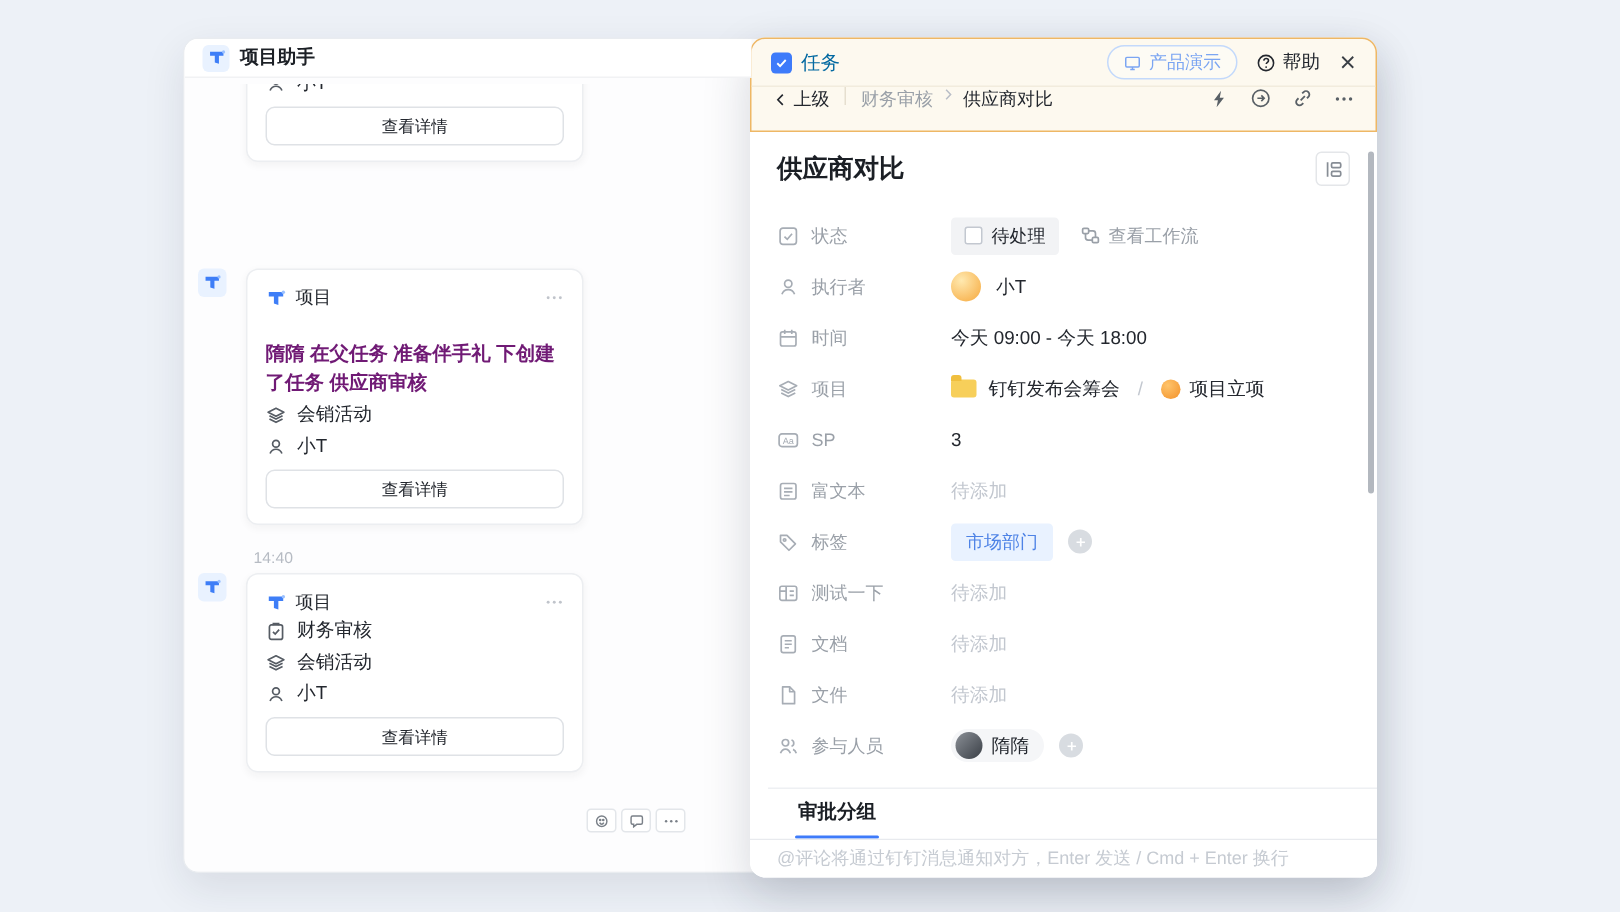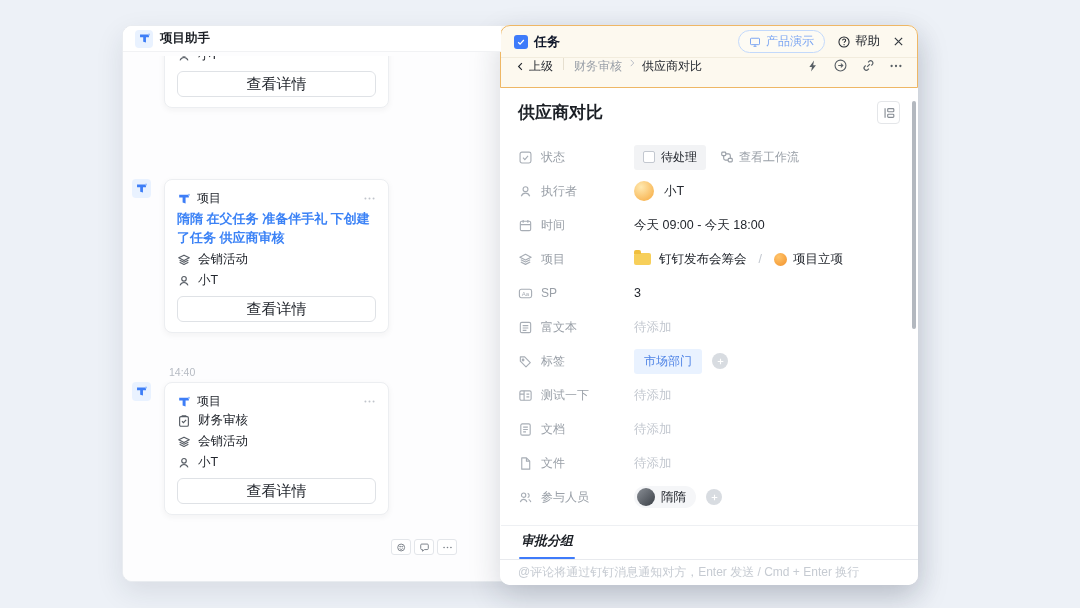--- a/index.html
+++ b/index.html
@@ -55,8 +55,8 @@
     border-radius:10px 10px 0 0; background:#fdf9ef; overflow:hidden; }
   .hl-row1 { height:32px; display:flex; align-items:center; padding:0 12px 0 13px; gap:6px;
     border-bottom:1px solid #f2ecdd; }
-  .task-badge { display:flex; align-items:center; gap:6px; color:#0f172a;
-    font-size:13px; font-weight:bold; }
+  .task-badge { display:flex; align-items:center; gap:6px; color:#0369a1;
+    font-size:13px; font-weight:normal; }
   .badge-sq { width:14px; height:14px; border-radius:3px; background:#3e7bfa;
     display:flex; align-items:center; justify-content:center; }
   .hl-right { margin-left:auto; display:flex; align-items:center; gap:12px; }

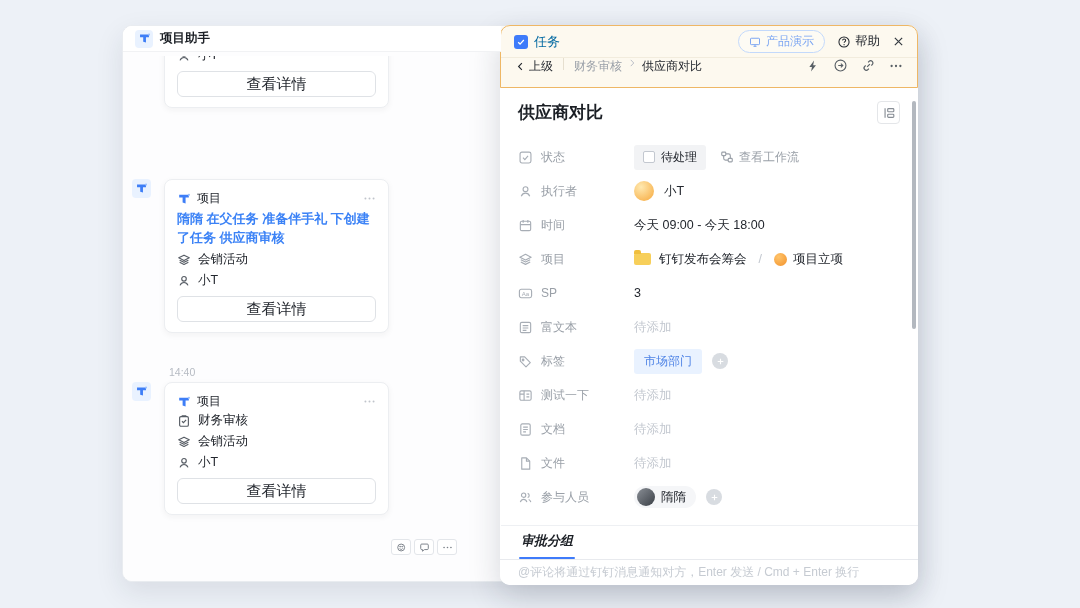--- a/index.html
+++ b/index.html
@@ -37,7 +37,7 @@
   .card-item svg { color:#565c64; flex:0 0 auto; }
   .card-btn { margin-top:5px; height:26px; border:1px solid #dfe2e6; border-radius:6px;
     background:#fff; display:flex; align-items:center; justify-content:center;
-    font-size:15px; color:#23272e; cursor:pointer; }
+    font-size:11px; color:#23272e; cursor:pointer; }
   .card1 { top:-22px; }
   .card2 { top:123px; }
   .card3 { top:326px; }

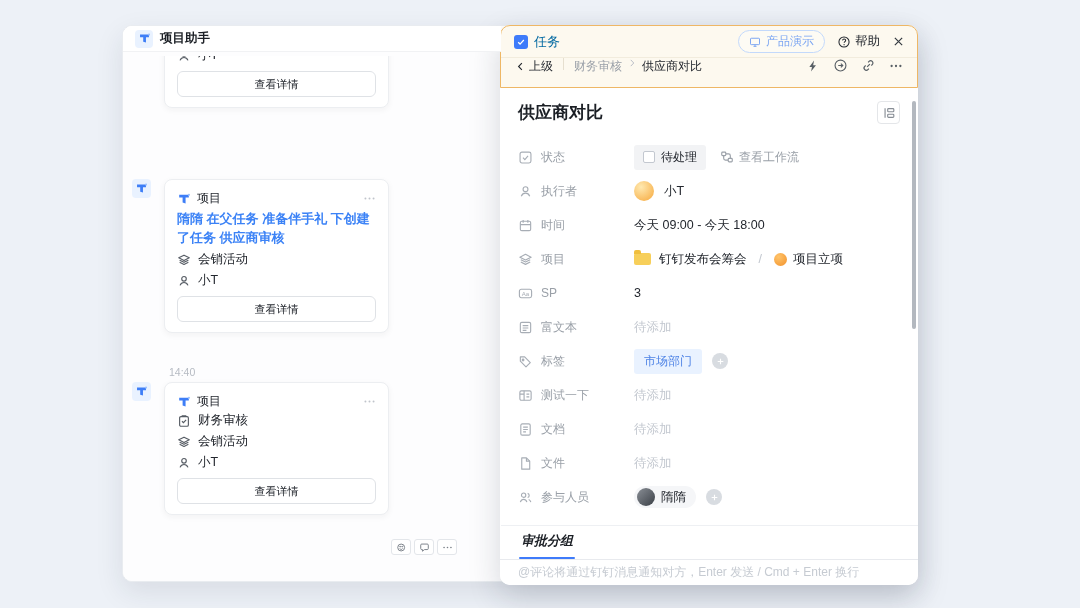--- a/index.html
+++ b/index.html
@@ -30,8 +30,8 @@
   .card-head { display:flex; align-items:center; gap:6px; height:17px; }
   .card-app { font-size:12px; color:#23272e; }
   .card-more { margin-left:auto; color:#c0c4cb; display:flex; }
-  .card-text { font-size:13px; font-weight:bold; color:#3b82f6; line-height:19px;
-    margin:2px 0 2px; }
+  .card-text { font-size:13px; font-weight:bold; color:#701a75; line-height:19px;
+    margin:19px 0 2px; }
   .card-item { display:flex; align-items:center; gap:7px; height:21px;
     font-size:12.5px; color:#23272e; }
   .card-item svg { color:#565c64; flex:0 0 auto; }

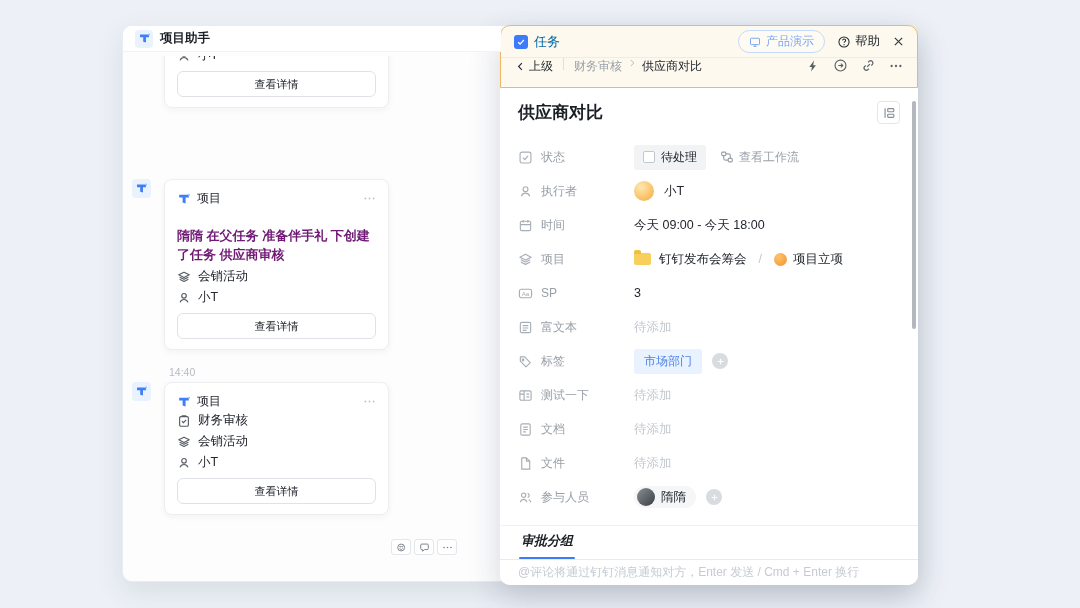--- a/index.html
+++ b/index.html
@@ -115,8 +115,8 @@
     border-radius:14px; padding:2px 10px 2px 3px; cursor:pointer; }
   .member-chip .av { width:18px; height:18px; }
 
-  .tab-bar { position:absolute; left:1px; right:0; bottom:26px; height:34px; background:#fff;
-    border-top:1px solid #eef0f3; display:flex; align-items:flex-end; padding:0 18px;font-style:italic; }
+  .tab-bar { position:absolute; left:12px; right:0; bottom:26px; height:34px; background:#fff;
+    border-top:1px solid #eef0f3; display:flex; align-items:flex-end; padding:0 18px; }
   .tab { position:relative; font-size:13px; font-weight:bold; color:#1b1f25;
     padding:8px 2px 9px; cursor:pointer; }
   .tab::after { content:""; position:absolute; left:0; right:0; bottom:0; height:2px;

